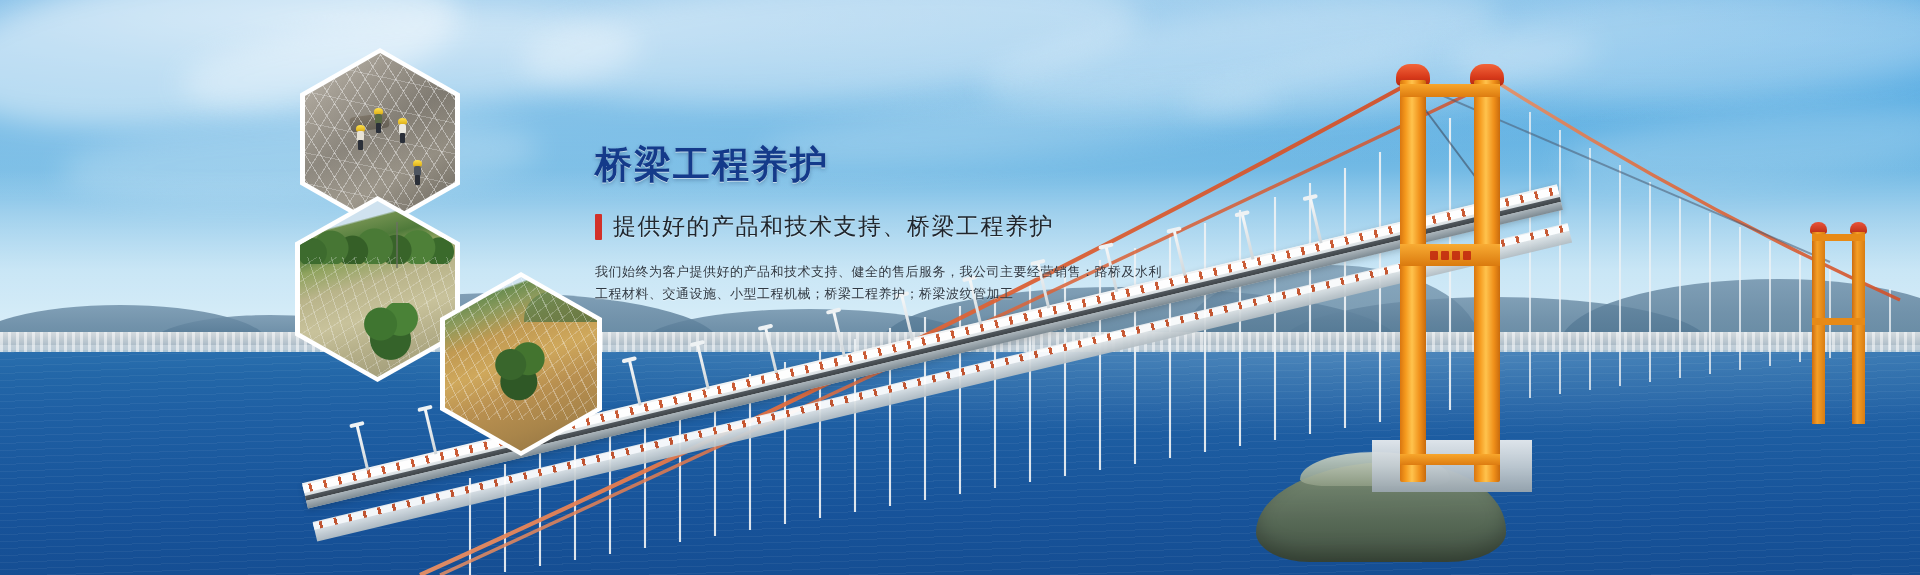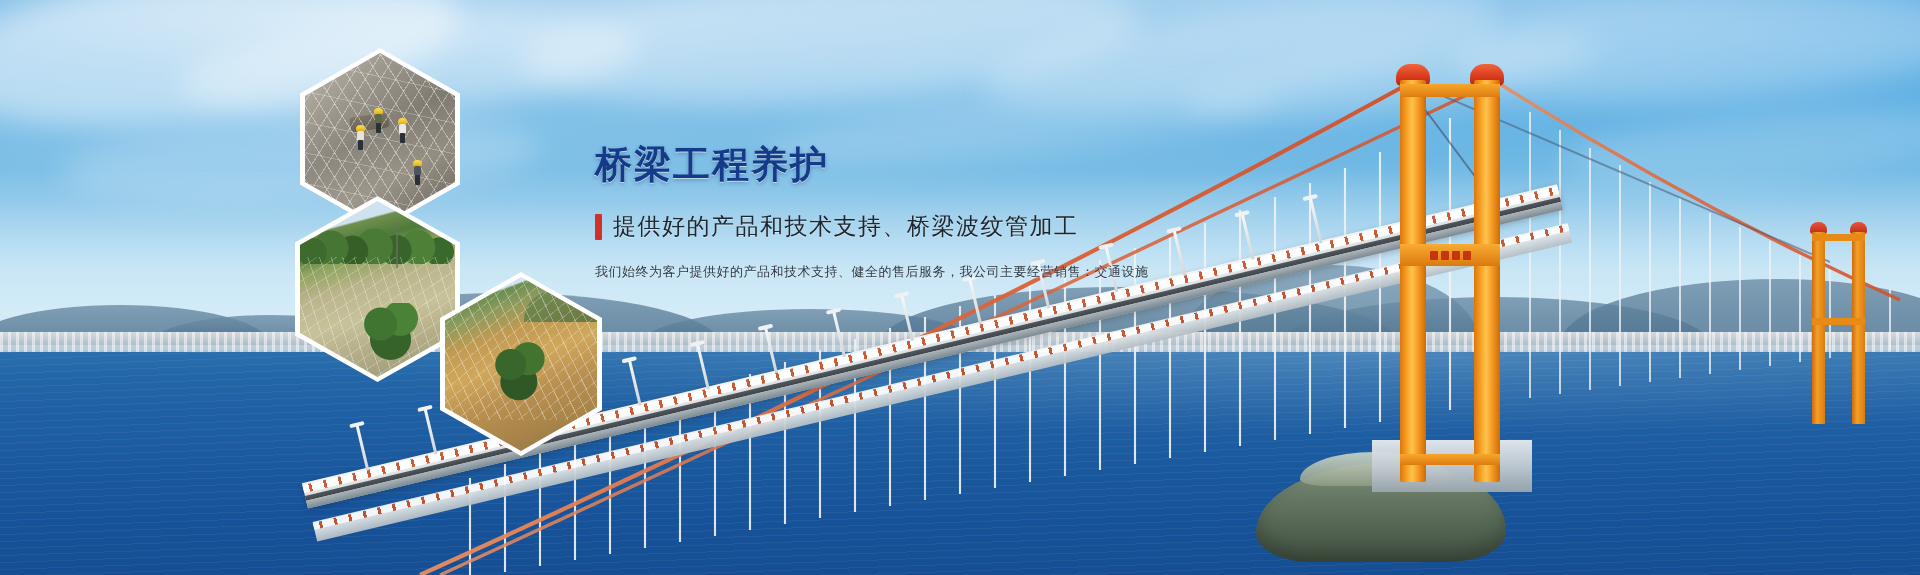--- a/index.html
+++ b/index.html
@@ -592,7 +592,7 @@
 
     <div class="subtitle-row">
       <div class="sub-bar"></div>
-      <div class="subtitle">提供好的产品和技术支持、桥梁波纹管加工</div>
+      <div class="subtitle">提供好的产品和技术支持、桥梁工程养护</div>
     </div>
 
     <div class="desc">

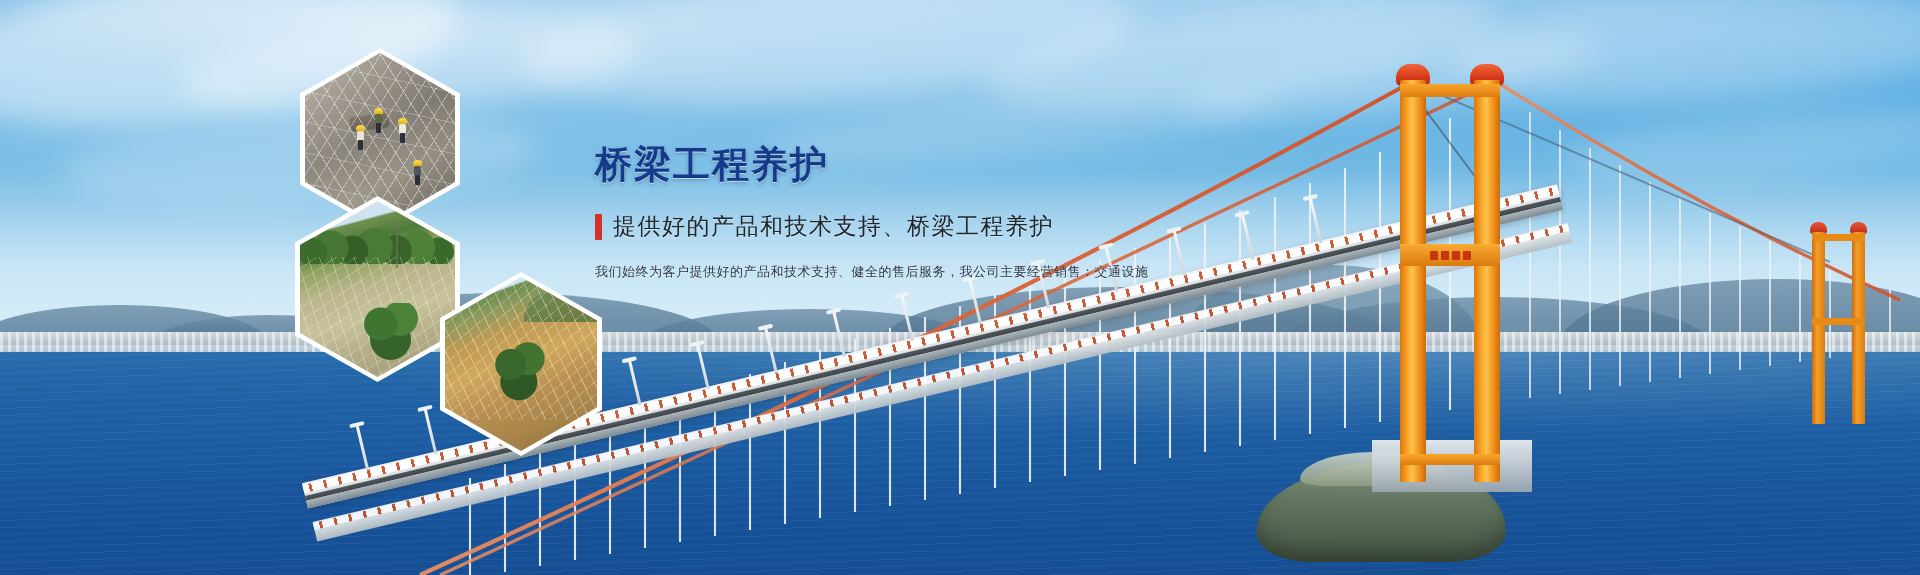--- a/index.html
+++ b/index.html
@@ -596,7 +596,7 @@
     </div>
 
     <div class="desc">
-      <p>我们始终为客户提供好的产品和技术支持、健全的售后服务，我公司主要经营销售：交通设施</p>
+      <p>我们始终为客户提供好的产品和技术支持、健全的售后服务，我公司主要经营销售：路桥及水利</p>
     </div>
 
   </div>

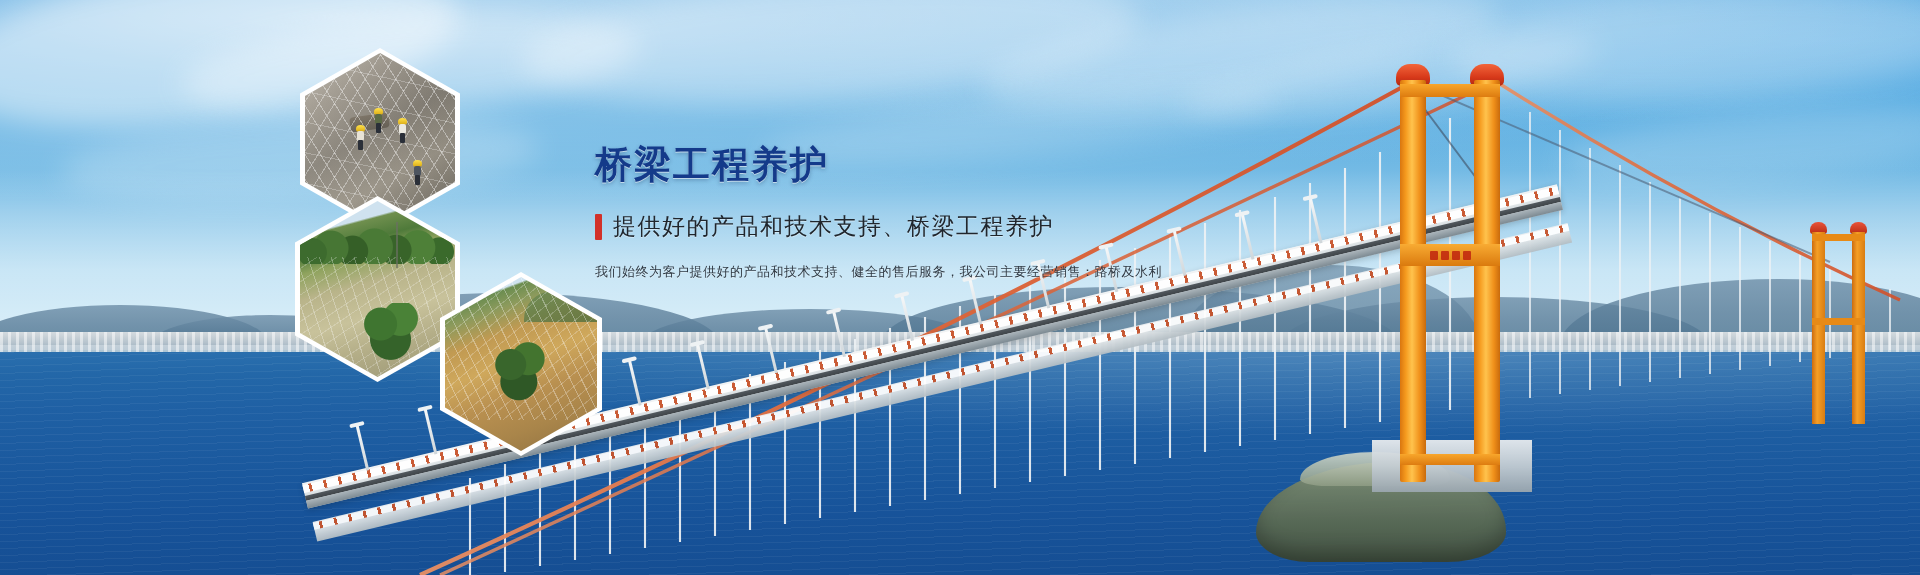--- a/index.html
+++ b/index.html
@@ -597,6 +597,7 @@
 
     <div class="desc">
       <p>我们始终为客户提供好的产品和技术支持、健全的售后服务，我公司主要经营销售：路桥及水利</p>
+      <p>工程材料、交通设施、小型工程机械；桥梁工程养护；桥梁波纹管加工</p>
     </div>
 
   </div>

